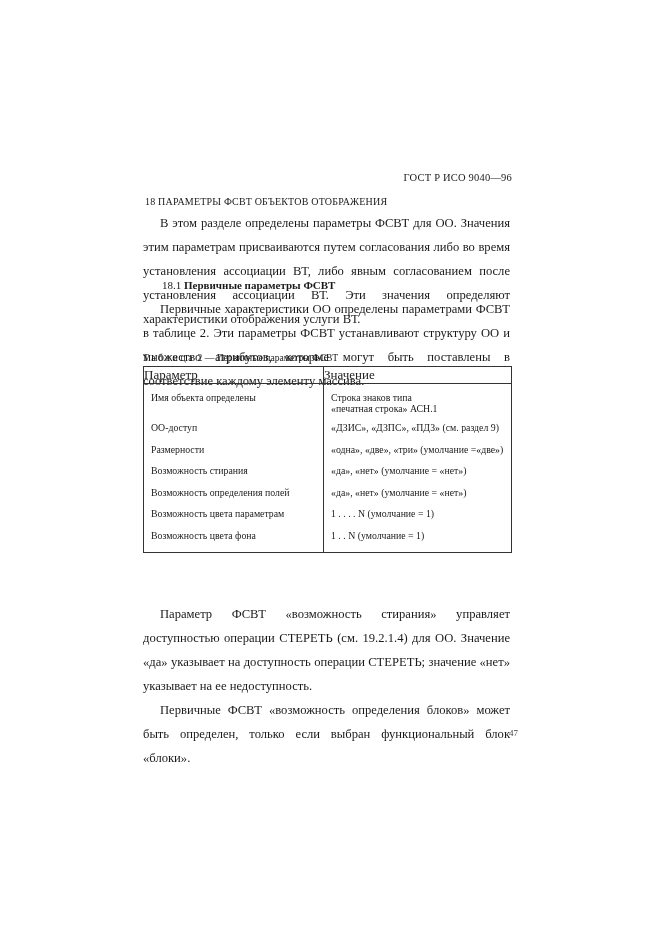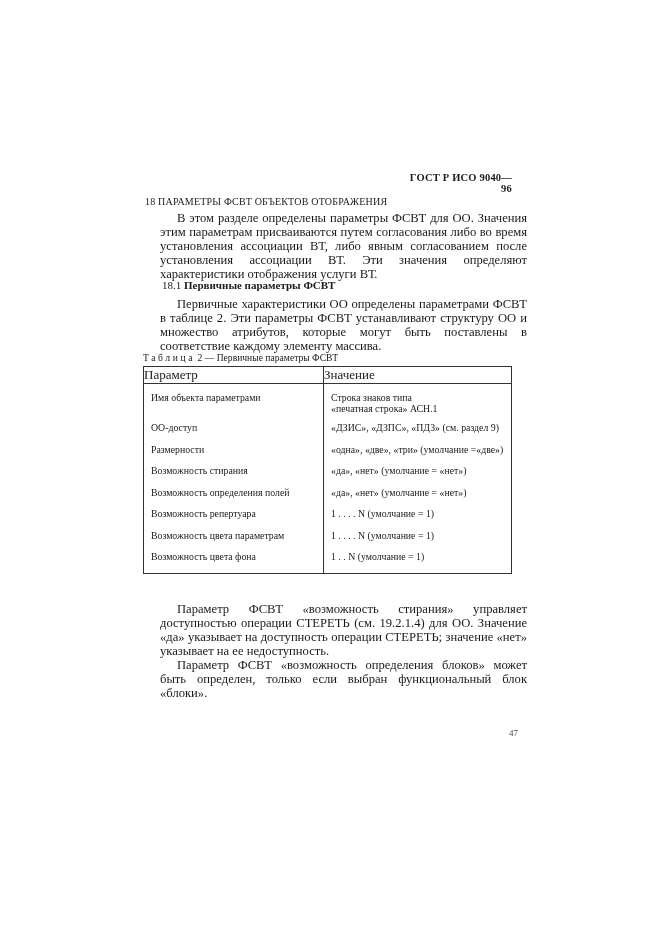--- a/index.html
+++ b/index.html
@@ -8,7 +8,7 @@
       font-family: "Liberation Serif", "DejaVu Serif", serif; color: #1a1a1a; overflow: hidden;
     }
     .abs { position: absolute; }
-    .header { left: 400px; top: 172px; width: 112px; text-align: right; font-size: 10.5px; font-weight: bold; letter-spacing: 0.2px; }
+    .header { left: 400px; top: 172px; width: 112px; text-align: right; font-size: 10.5px; font-weight: normal; letter-spacing: 0.2px; }
     .section { left: 145px; top: 196px; font-size: 10px; font-weight: normal; letter-spacing: 0.2px; }
     .para { left: 160px; width: 367px; font-size: 12.6px; line-height: 14px; text-align: justify; }
     .para p { margin: 0; text-indent: 17px; }

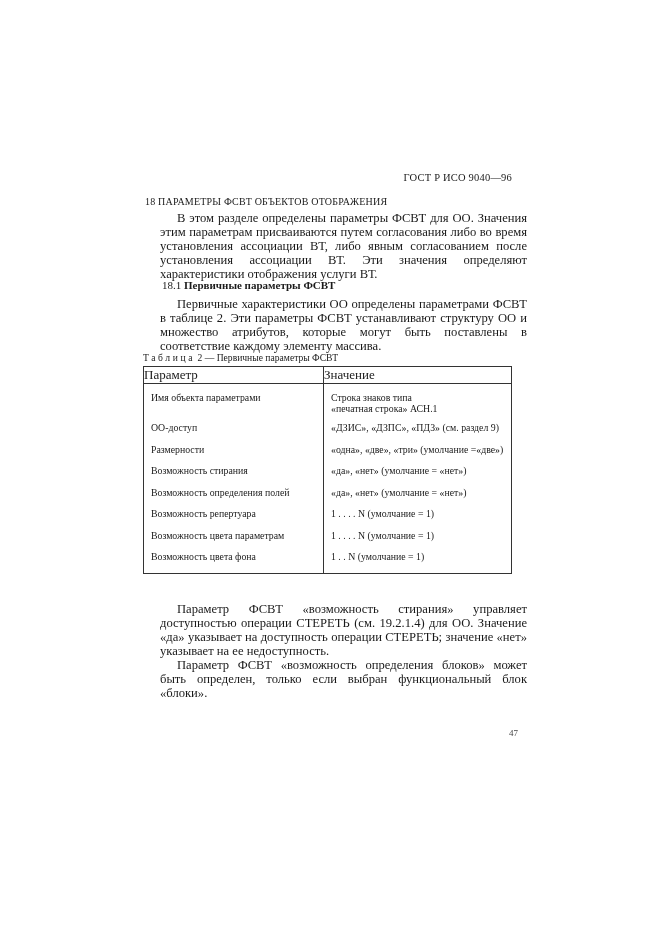--- a/index.html
+++ b/index.html
@@ -10,7 +10,7 @@
     .abs { position: absolute; }
     .header { left: 400px; top: 172px; width: 112px; text-align: right; font-size: 10.5px; font-weight: normal; letter-spacing: 0.2px; }
     .section { left: 145px; top: 196px; font-size: 10px; font-weight: normal; letter-spacing: 0.2px; }
-    .para { left: 160px; width: 367px; font-size: 12.6px; line-height: 14px; text-align: justify; }
+    .para { left: 143px; width: 367px; font-size: 12.6px; line-height: 24px; text-align: justify; }
     .para p { margin: 0; text-indent: 17px; }
     .subsec { left: 162px; top: 279px; font-size: 11px; }
     .subsec b { font-weight: bold; }

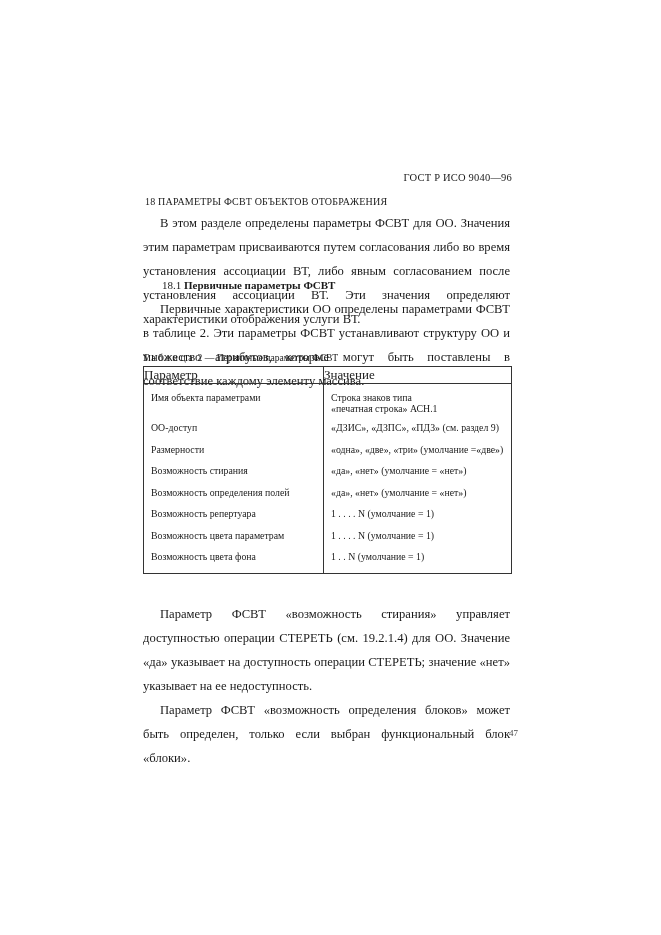--- a/index.html
+++ b/index.html
@@ -67,7 +67,7 @@
   </thead>
   <tbody>
     <tr class="first">
-      <td class="c1">Имя объекта параметрами</td>
+      <td class="c1">Имя объекта определены</td>
       <td class="c2">
         <div>Строка знаков типа</div>
         <div>«печатная строка» АСН.1</div>

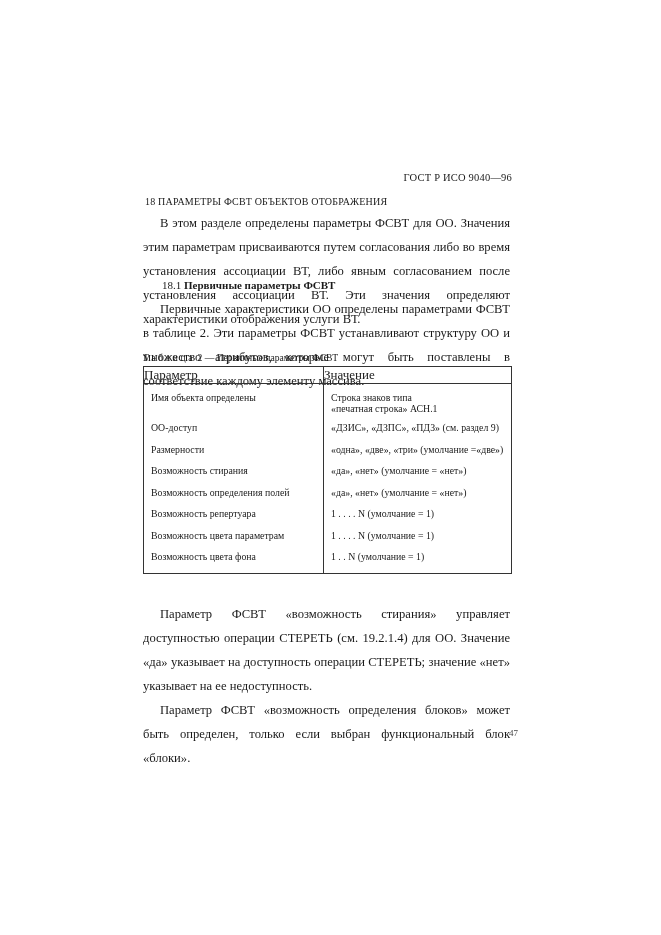--- a/index.html
+++ b/index.html
@@ -90,10 +90,6 @@
       <td class="c2">«да», «нет» (умолчание = «нет»)</td>
     </tr>
     <tr>
-      <td class="c1">Возможность репертуара</td>
-      <td class="c2">1 . . . . N (умолчание = 1)</td>
-    </tr>
-    <tr>
       <td class="c1">Возможность цвета параметрам</td>
       <td class="c2">1 . . . . N (умолчание = 1)</td>
     </tr>

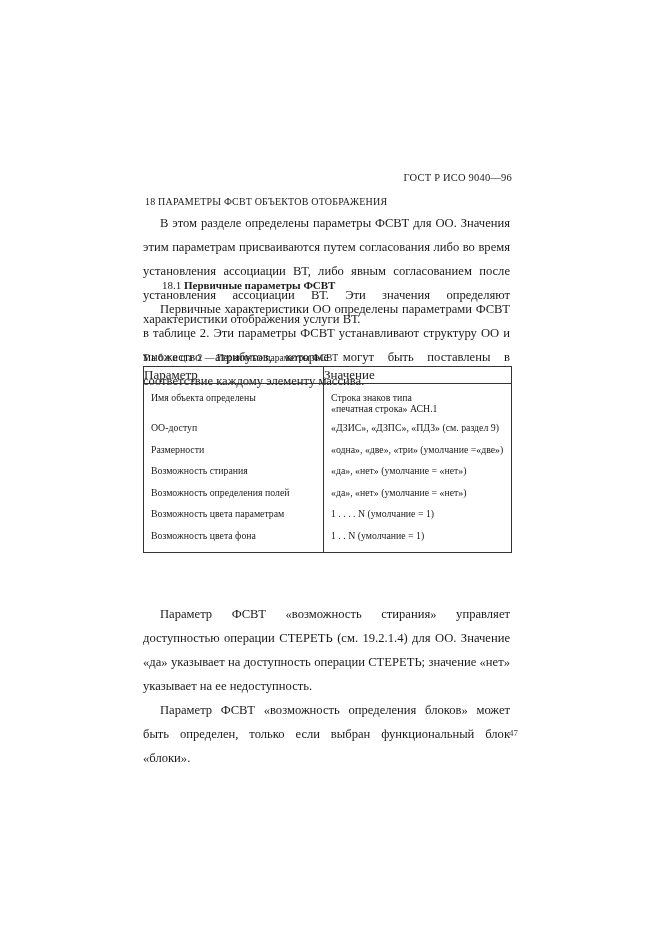--- a/index.html
+++ b/index.html
@@ -102,7 +102,7 @@
 
 <div class="abs para" style="top:602px;">
   <p>Параметр ФСВТ «возможность стирания» управляет доступностью операции СТЕРЕТЬ (см. 19.2.1.4) для ОО. Значение «да» указывает на доступность операции СТЕРЕТЬ; значение «нет» указывает на ее недоступность.</p>
-  <p>Параметр ФСВТ «возможность определения блоков» может быть определен, только если выбран функциональный блок «блоки».</p>
+  <p>Первичные ФСВТ «возможность определения блоков» может быть определен, только если выбран функциональный блок «блоки».</p>
 </div>
 
 <div class="abs pagenum">47</div>

